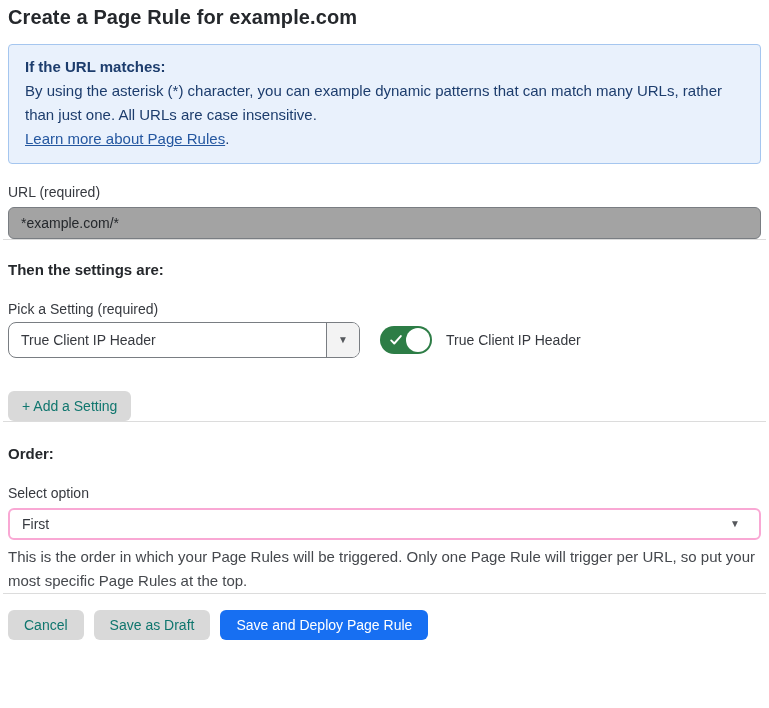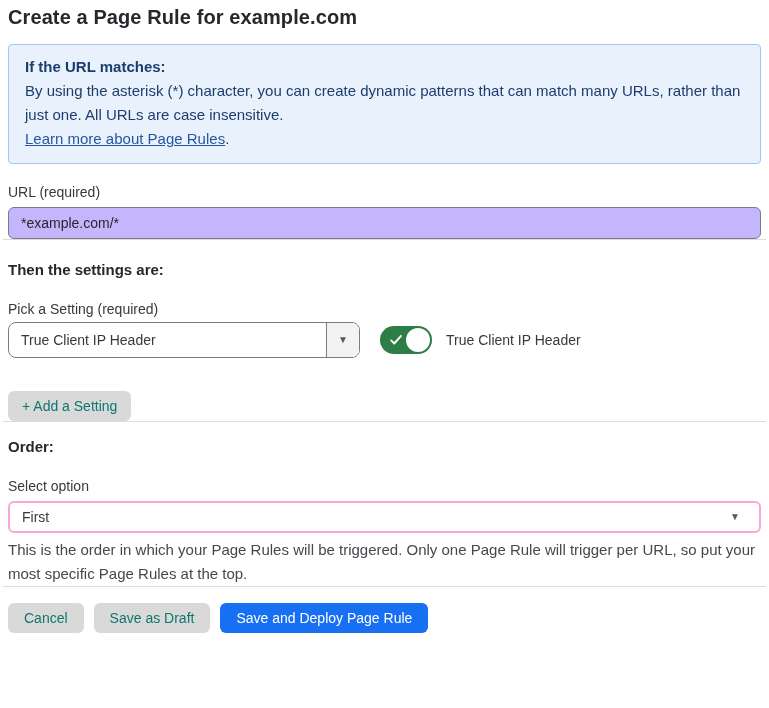--- a/index.html
+++ b/index.html
@@ -219,7 +219,7 @@
 
   <div class="info-box">
     <div class="info-heading">If the URL matches:</div>
-    <div class="info-body">By using the asterisk (*) character, you can create dynamic patterns that can match many URLs, rather than just one. All URLs are case insensitive.</div>
+    <div class="info-body">By using the asterisk (*) character, you can example dynamic patterns that can match many URLs, rather than just one. All URLs are case insensitive.</div>
     <div class="info-link-line"><a class="info-link" href="#">Learn more about Page Rules</a><span class="info-link-suffix">.</span></div>
   </div>
 

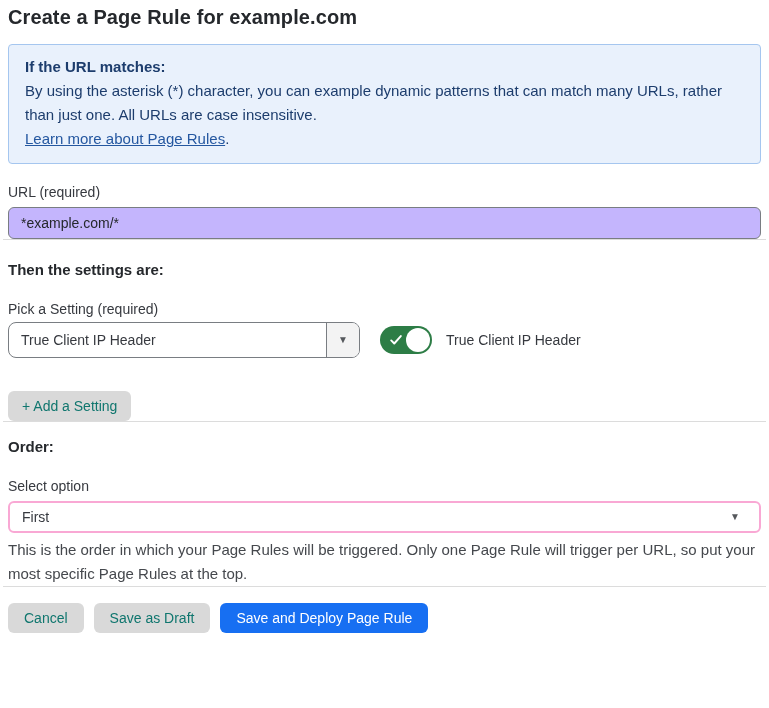--- a/index.html
+++ b/index.html
@@ -53,7 +53,7 @@
     margin-top: 7px;
     width: 100%;
     height: 32px;
-    background: #c4b5fd;
+    background: #a3a3a3;
     border: 1px solid #797d82;
     border-radius: 6px;
     padding: 12px 12px;

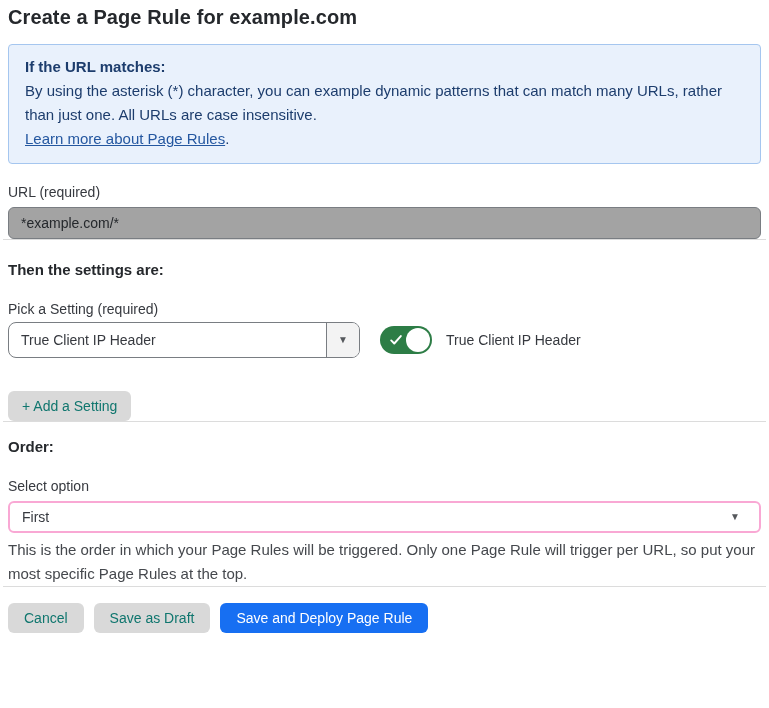--- a/index.html
+++ b/index.html
@@ -78,7 +78,7 @@
     font-weight: 700;
     color: #25282c;
   }
-  .section-heading.order { margin-top: 16px; }
+  .section-heading.order { margin-top: 23px; }
 
   .label-row { margin-top: 23px; }
 

